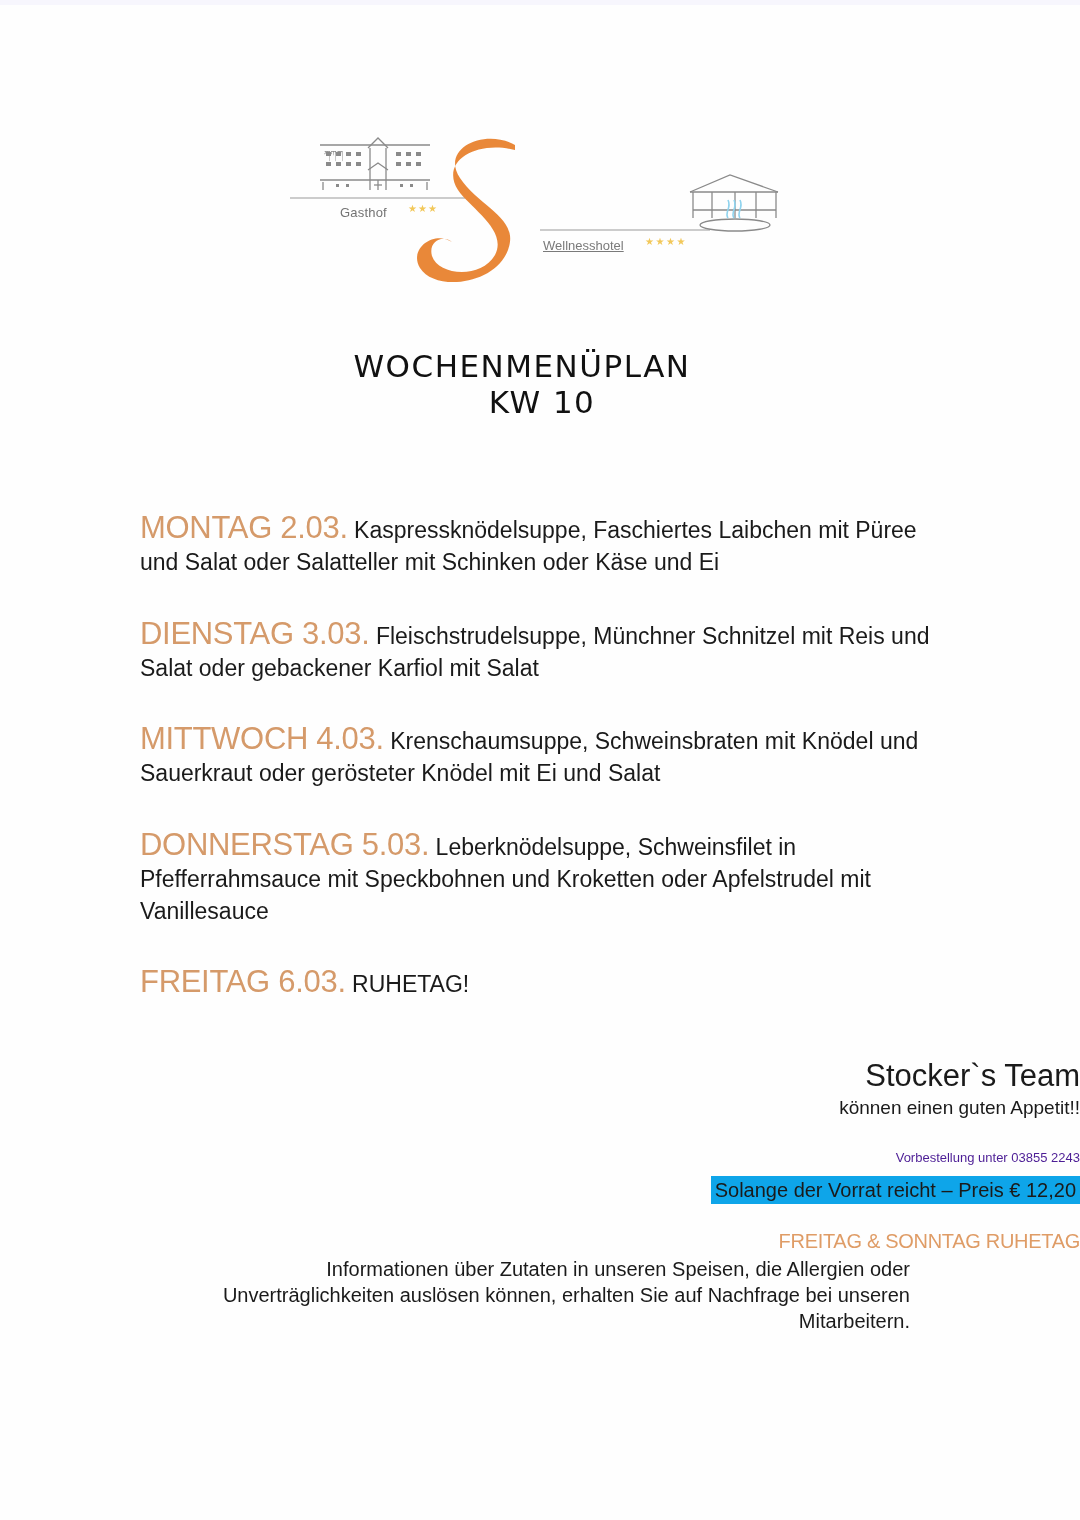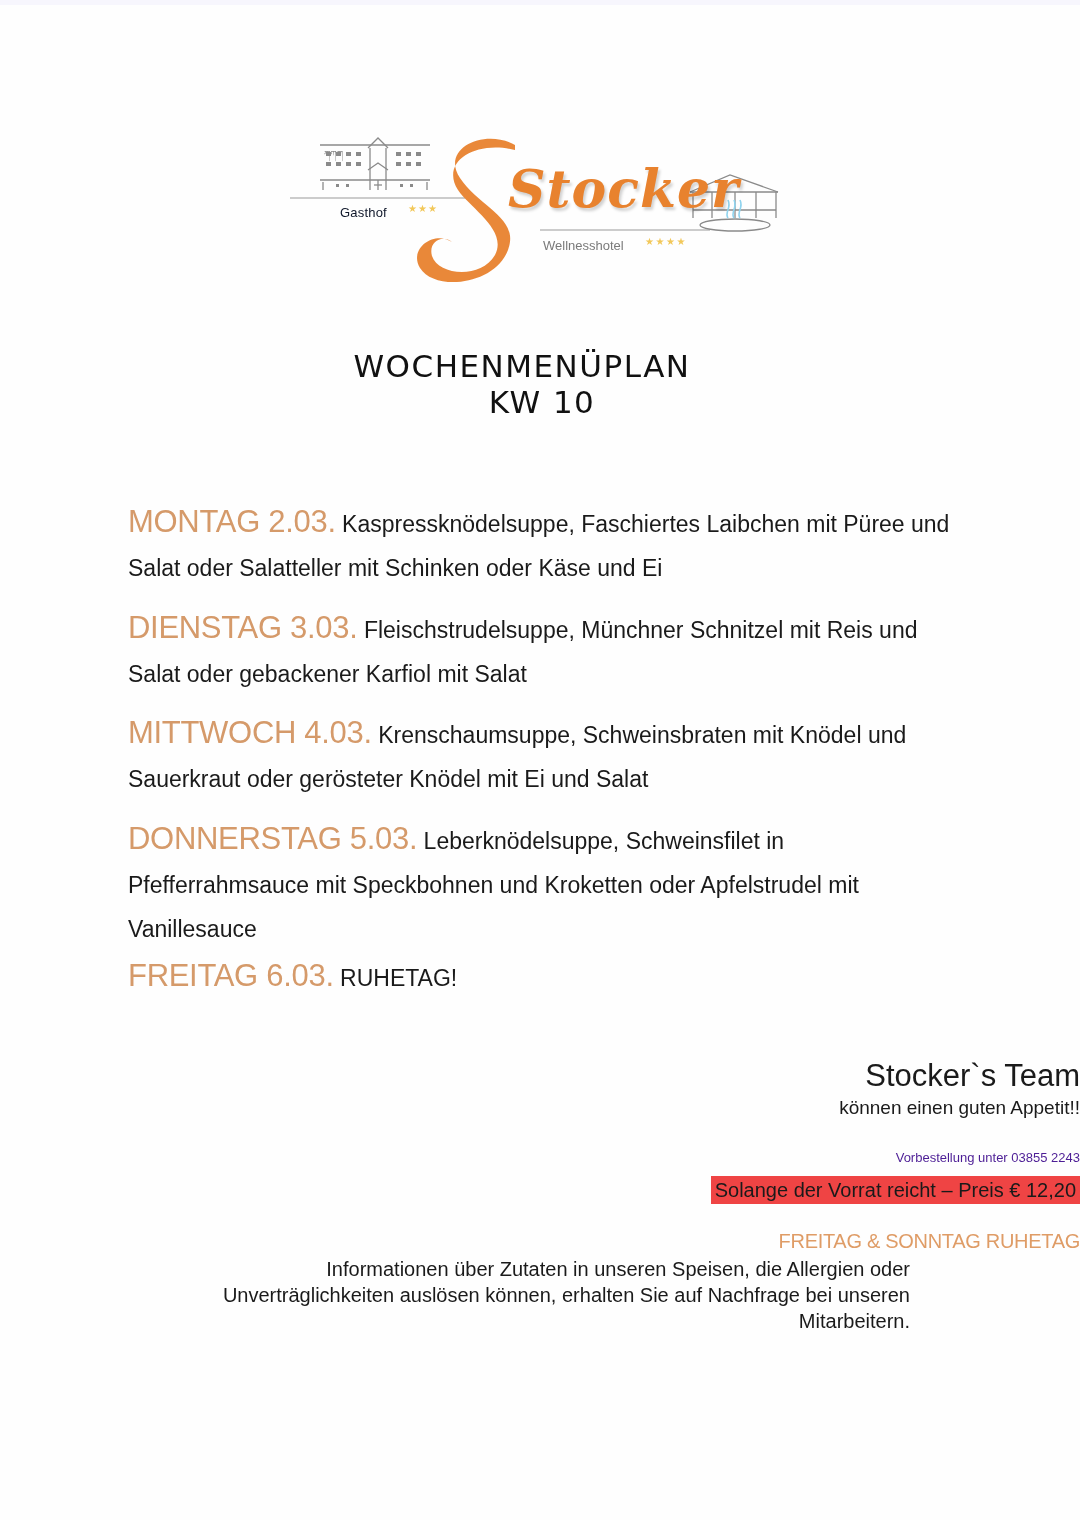--- a/index.html
+++ b/index.html
@@ -35,7 +35,7 @@
       left: 50px;
       top: 75px;
       font-size: 13px;
-      color: #0f172a;
+      color: #737373;
       letter-spacing: 0.2px;
     }
     .logo-gasthof-stars {

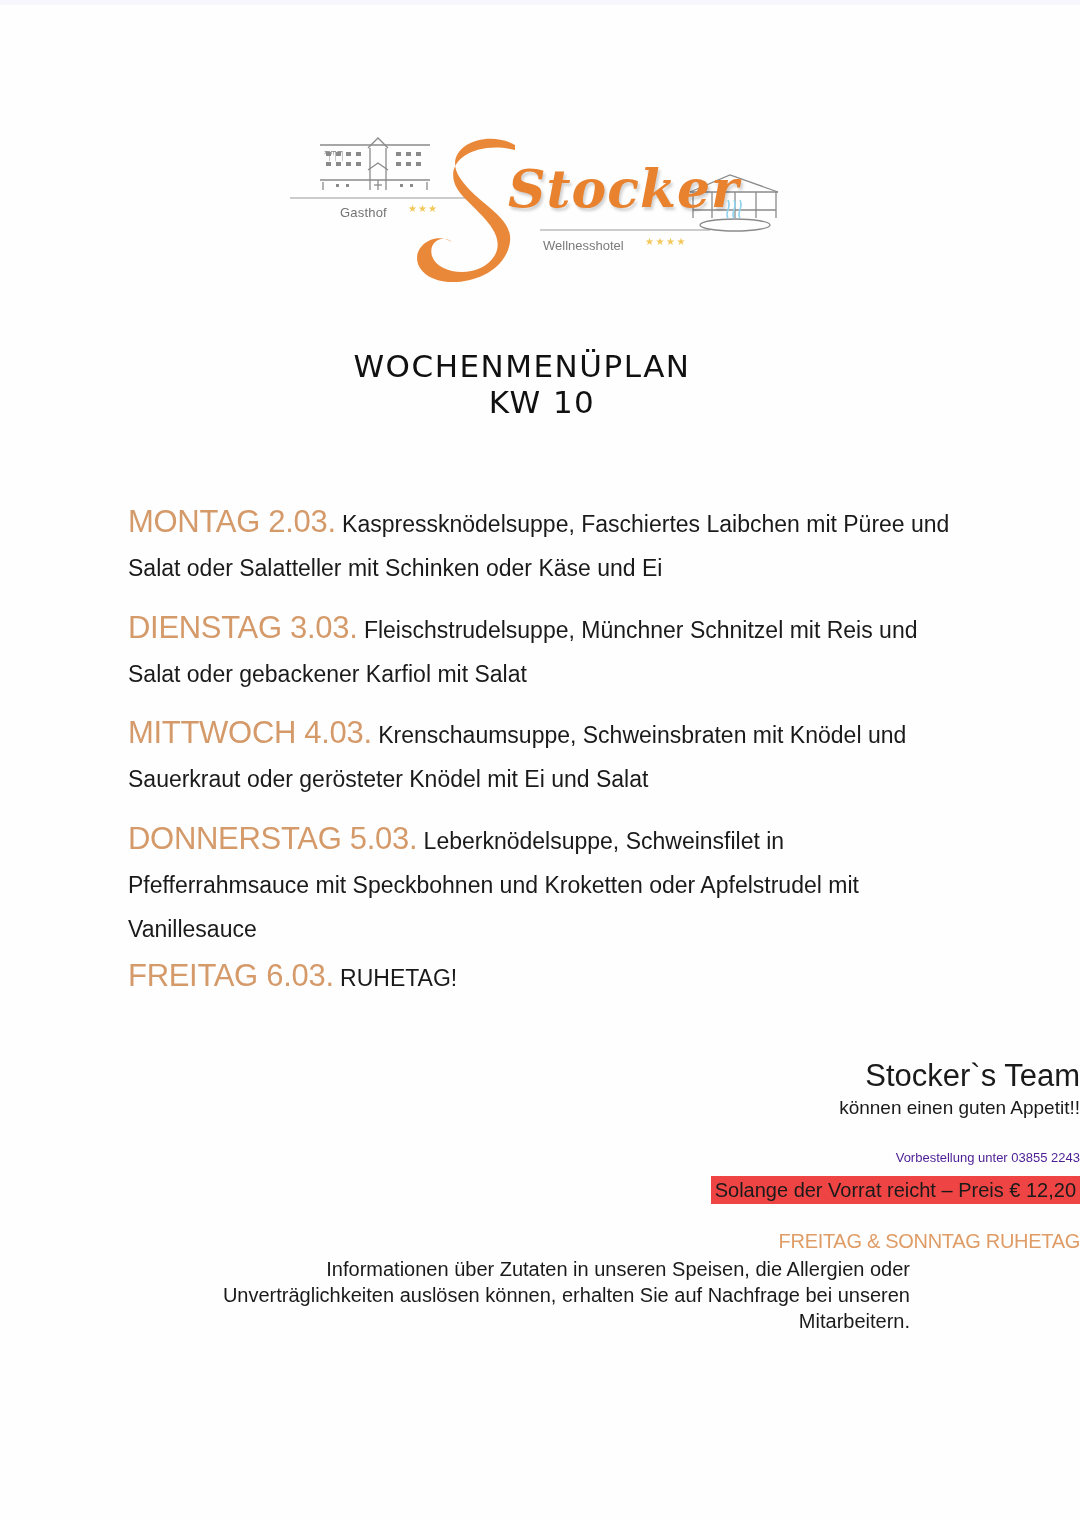--- a/index.html
+++ b/index.html
@@ -229,7 +229,6 @@
   </svg>
   <span class="logo-gasthof">Gasthof</span>
   <span class="logo-gasthof-stars">★★★</span>
-  <span class="logo-name">Stocker</span>
   <span class="logo-wellness">Wellnesshotel</span>
   <span class="logo-wellness-stars">★★★★</span>
 </div>

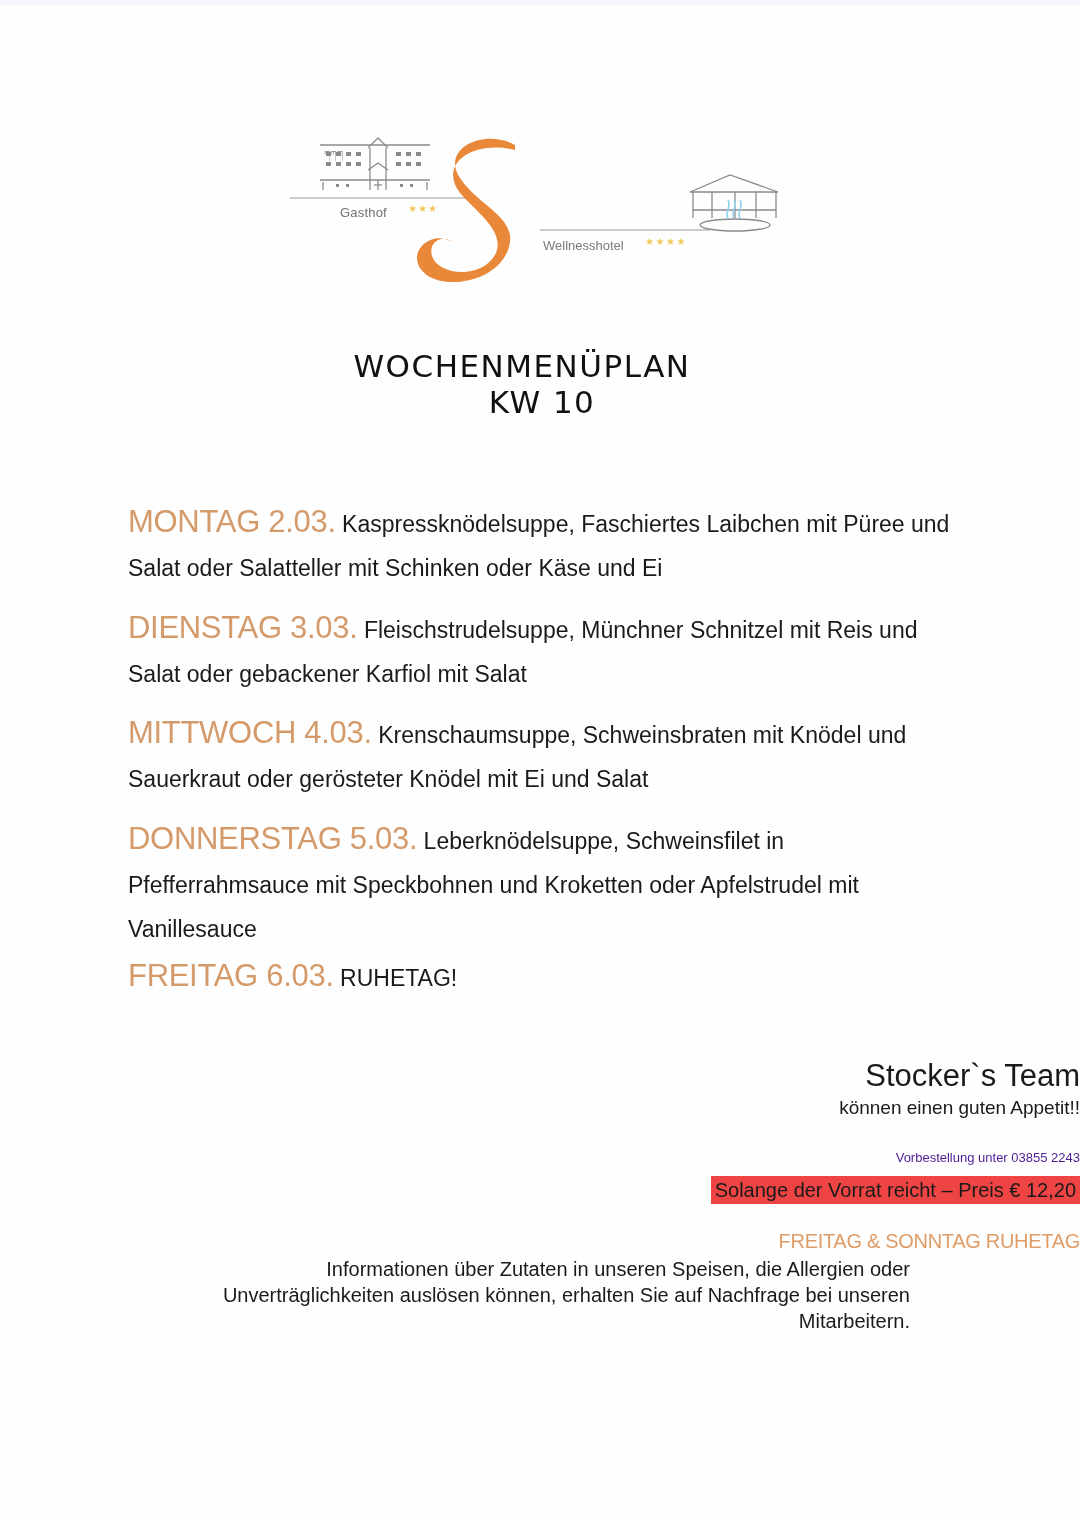--- a/index.html
+++ b/index.html
@@ -52,6 +52,7 @@
       top: 108px;
       font-size: 13px;
       color: #7a7a7a;
+      text-decoration: underline;
     }
     .logo-wellness-stars {
       position: absolute;

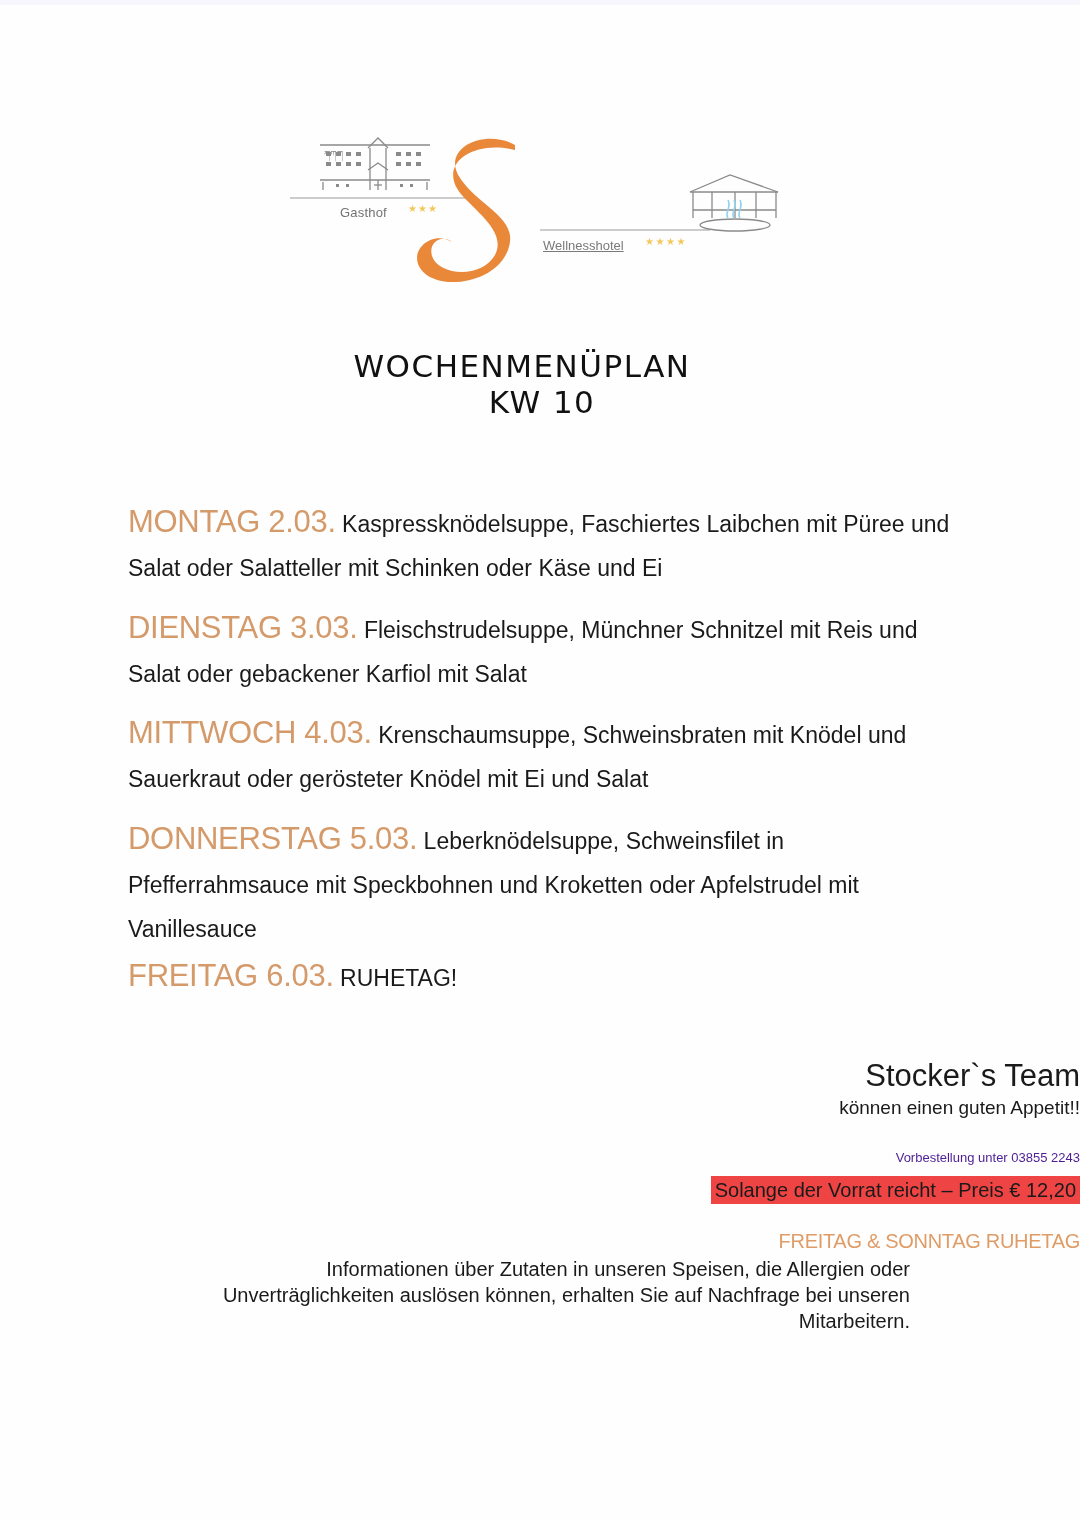--- a/index.html
+++ b/index.html
@@ -97,9 +97,9 @@
     }
     .menu-entry {
       font-size: 23px;
-      line-height: 44px;
-      color: #1a1a1a;
-      margin: 0;
+      line-height: 32px;
+      color: #1a1a1a;
+      margin: 12px;
     }
     .day-label {
       font-size: 31px;

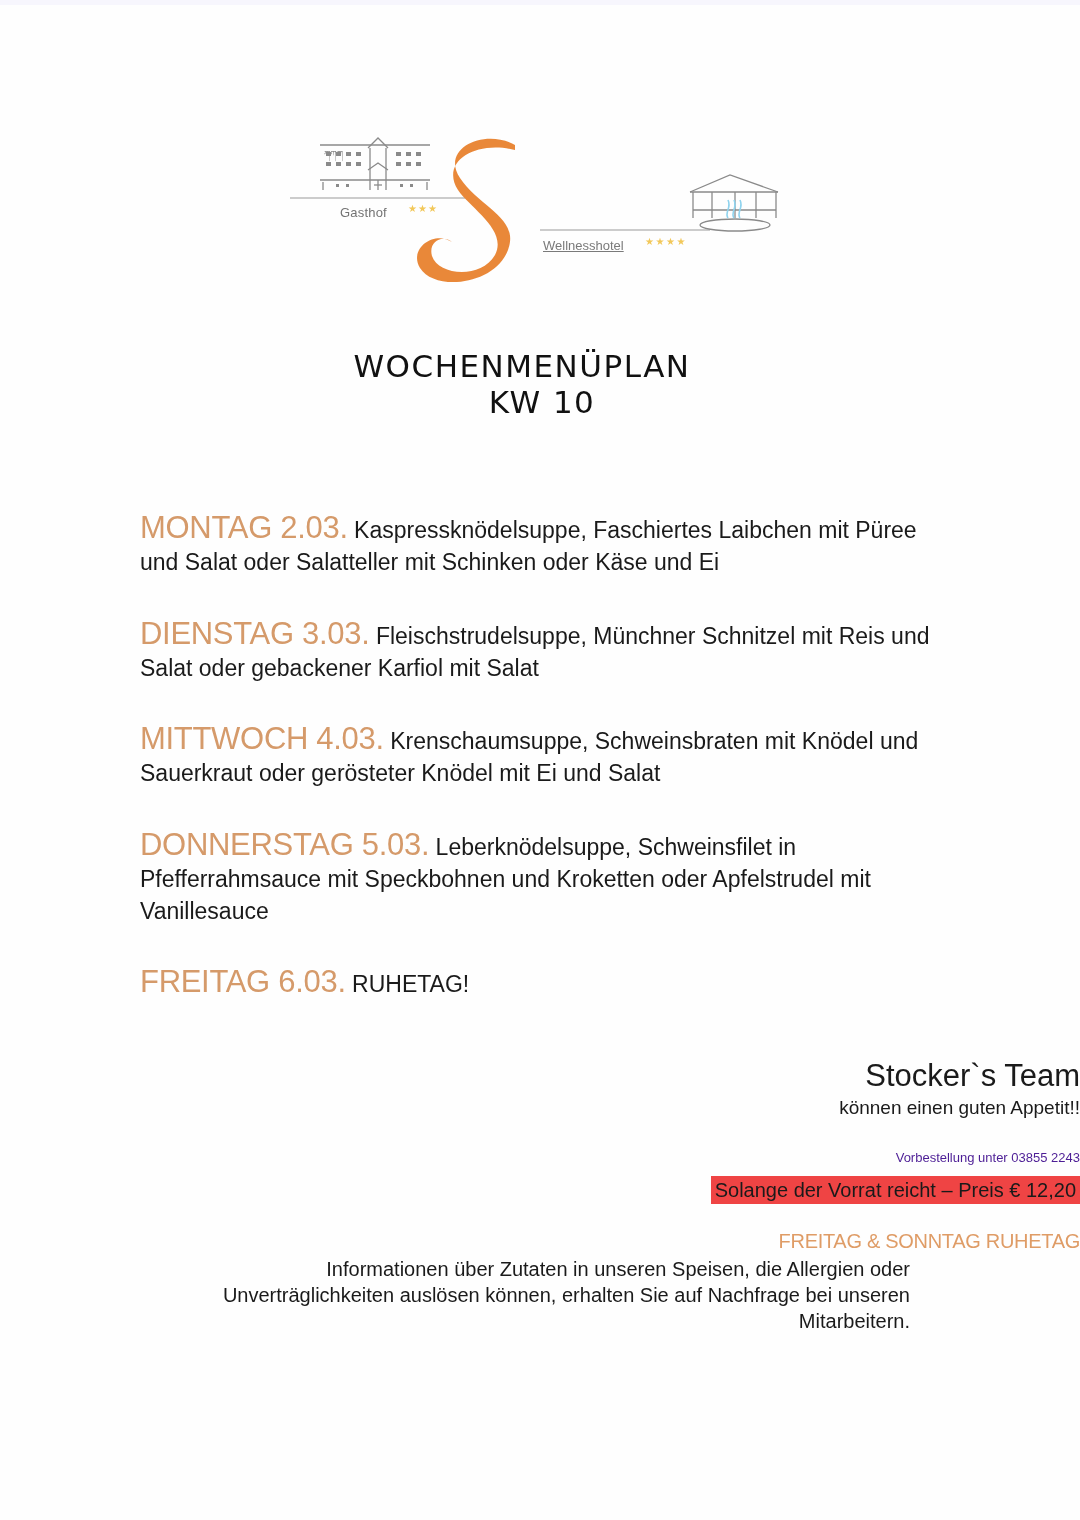--- a/index.html
+++ b/index.html
@@ -138,7 +138,7 @@
     }
     .price {
       display: inline-block;
-      background: #ef4444;
+      background: #0ea5e9;
       font-size: 20px;
       color: #1a1a1a;
       padding: 2px 4px;

